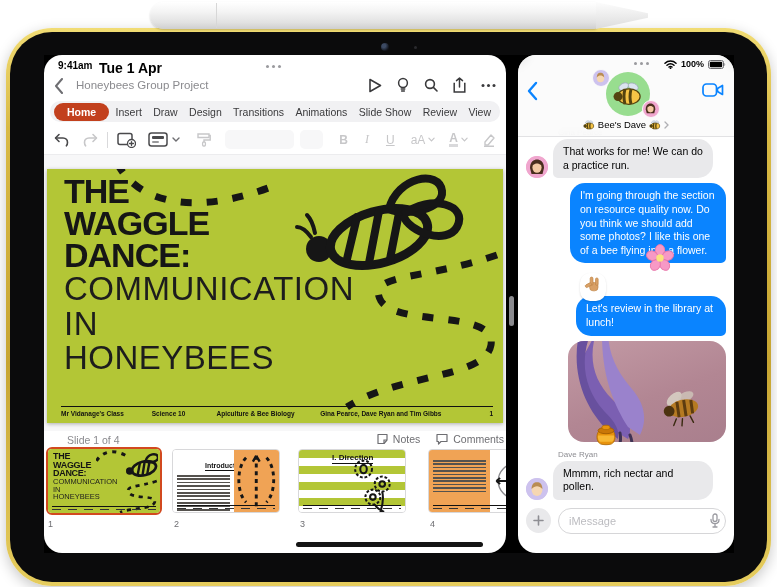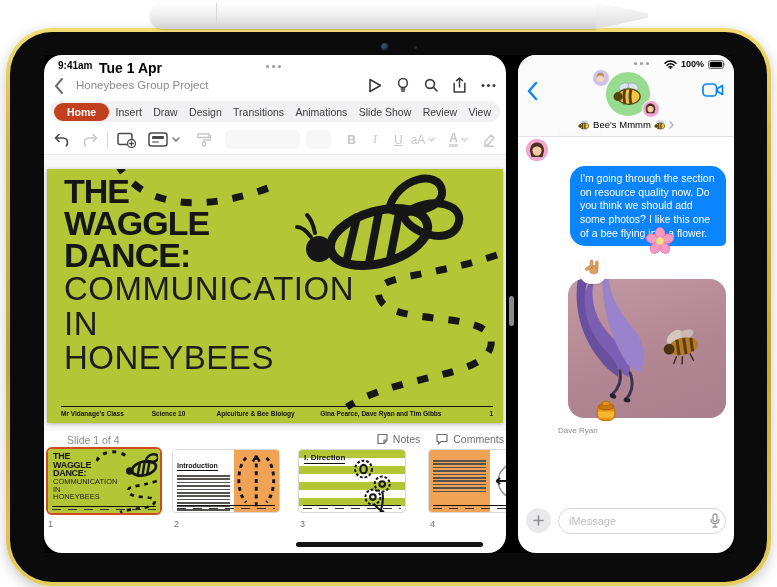--- a/index.html
+++ b/index.html
@@ -569,7 +569,7 @@
                   <path d="M14.5 9.5 C13 15 13 21 14.5 26.6 M21.5 9.3 C20 15 20 21 21.5 26.8" stroke="#54430f" stroke-width="4" fill="none"></path>
                   <circle cx="6.5" cy="18" r="5.2" fill="#54430f"></circle>
                 </svg>
-          <span class="chat-title">Bee's Mmmm</span>
+          <span class="chat-title">Bee's Dave</span>
           <svg width="12" height="10" viewBox="0 0 36 30">
                   <ellipse cx="13" cy="6.5" rx="6" ry="3.8" fill="#dbe4f0" stroke="#9aa6b8" transform="rotate(-28 13 6.5)"></ellipse>
                   <ellipse cx="24" cy="6.5" rx="6" ry="3.8" fill="#dbe4f0" stroke="#9aa6b8" transform="rotate(24 24 6.5)"></ellipse>

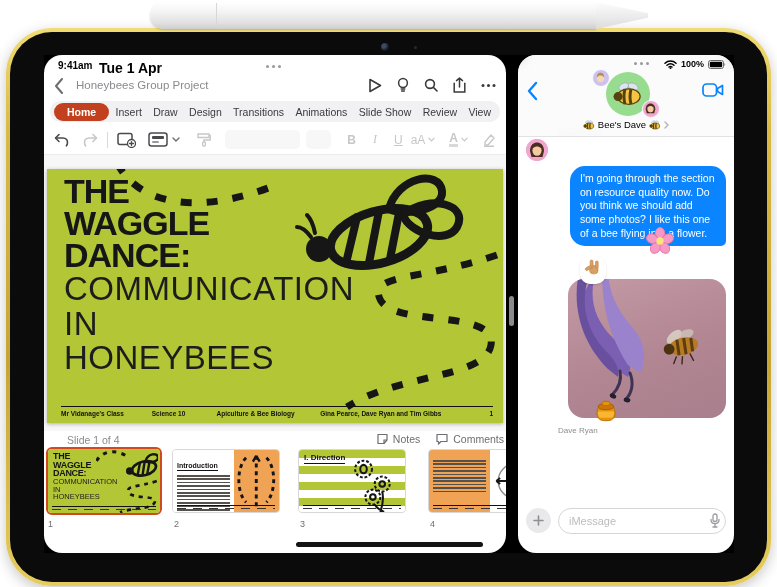--- a/index.html
+++ b/index.html
@@ -273,7 +273,7 @@
       <span class="tb-letter" style="margin-left:16px">B</span>
       <span class="tb-letter it" style="margin-left:17px">I</span>
       <span class="tb-letter un" style="margin-left:17px">U</span>
-      <span class="tb-letter" style="margin-left:8px; font-weight:400">aA</span>
+      <span class="tb-letter" style="margin-left:16px; font-weight:400">aA</span>
       <span class="tb" style="margin-left:3px">
         <svg width="7" height="5" viewBox="0 0 8 5">
                 <path d="M1 1 L4 4 L7 1" fill="none" stroke="#c7c7c9" stroke-width="1.4" stroke-linecap="round"></path>

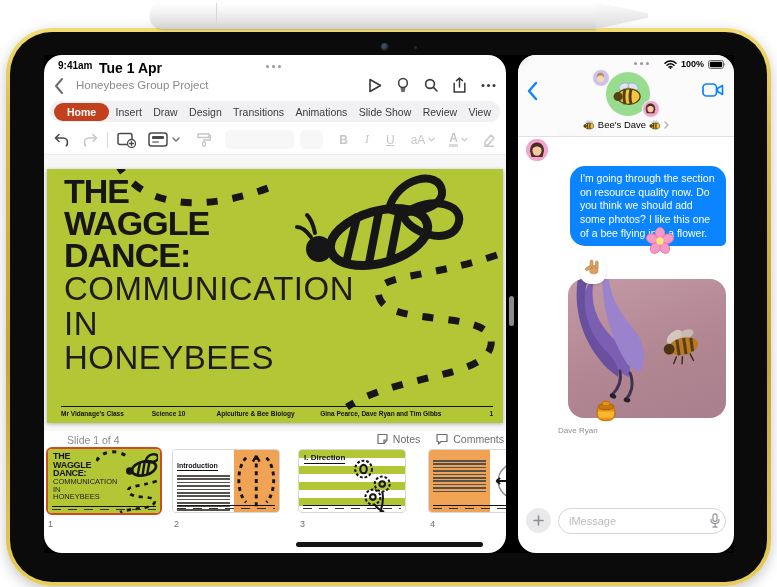--- a/index.html
+++ b/index.html
@@ -446,6 +446,7 @@
                     <path d="M6.5 9 C7 5.8 9 5 11 5 C13 5 15 5.8 15.5 9 C13.5 8 12.5 7.4 11 7.4 C9.5 7.4 8.5 8 6.5 9 Z" fill="#4a2e1e"></path>
                   </svg>
           </div>
+          <div class="bubble gray">That works for me! We can do a practice run.</div>
         </div>
 
         <div class="bubble blue b1">

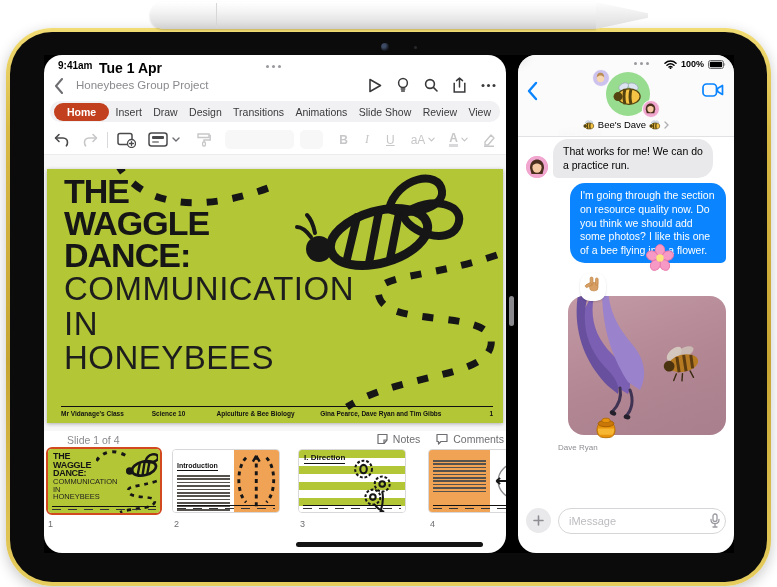--- a/index.html
+++ b/index.html
@@ -476,6 +476,7 @@
           </svg>
         </div>
 
+        <div class="bubble blue b2">Let's review in the library at lunch!</div>
 
         <div class="photo">
           <div class="photo-bg">

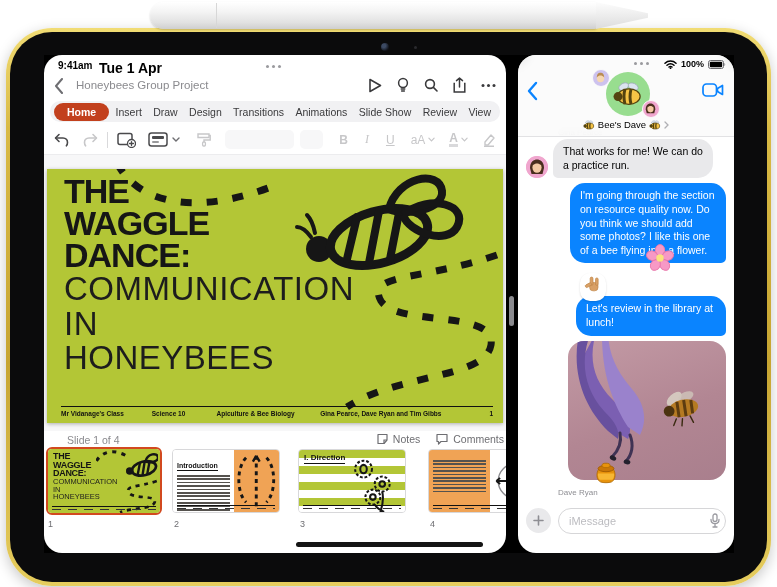--- a/index.html
+++ b/index.html
@@ -92,7 +92,7 @@
   .mini-footer { position:absolute; left:4px; right:4px; bottom:3px; border-top:1px solid #111; height:4px;
     background:repeating-linear-gradient(90deg,#333 0 9px,transparent 9px 16px); background-size:100% 2px; background-position:0 2px; background-repeat:no-repeat; }
   .txt-lines { background:repeating-linear-gradient(180deg,#55524e 0 1.6px,transparent 1.6px 3.4px); }
-  .mini-head { font-weight:900; font-size:7px; color:#111; border-bottom:1.2px solid #111; display:inline-block; line-height:1.1; }
+  .mini-head { font-weight:900; font-size:7px; color:#111; border-bottom:1.2px solid #111; display:inline-block; line-height:1.1;margin-left:28px; }
 
   .th2-left { position:absolute; left:0; top:0; width:58%; height:100%; background:#fff; padding:4px 4px; }
   .th2-right { position:absolute; right:0; top:0; width:42%; height:100%; background:#f0a355; }

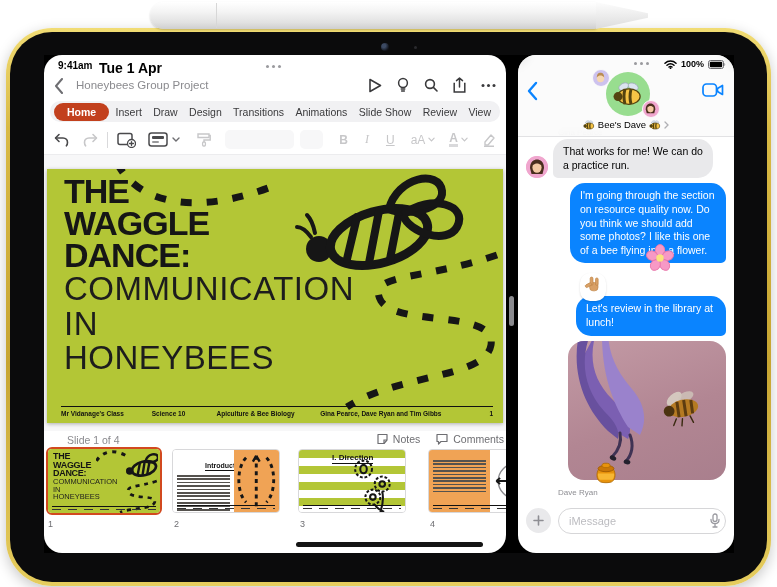--- a/index.html
+++ b/index.html
@@ -508,6 +508,16 @@
         </div>
 
         <div class="sender-label">Dave Ryan</div>
+        <div class="msg-row">
+          <div class="memoji purple">
+            <svg width="22" height="22" viewBox="0 0 22 22">
+                    <circle cx="11" cy="11" r="11" fill="#cdc2ee"></circle>
+                    <ellipse cx="11" cy="12" rx="5.4" ry="6" fill="#f6d7b2"></ellipse>
+                    <path d="M5.6 11 C5.6 6 8 4.2 11 4.2 C14 4.2 16.4 6 16.4 11 C14.5 9 13 8.2 11 8.2 C9 8.2 7.5 9 5.6 11 Z" fill="#b98c52"></path>
+                  </svg>
+          </div>
+          <div class="bubble gray">Mmmm, rich nectar and pollen.</div>
+        </div>
       </div>
 
       <div class="msg-header">

